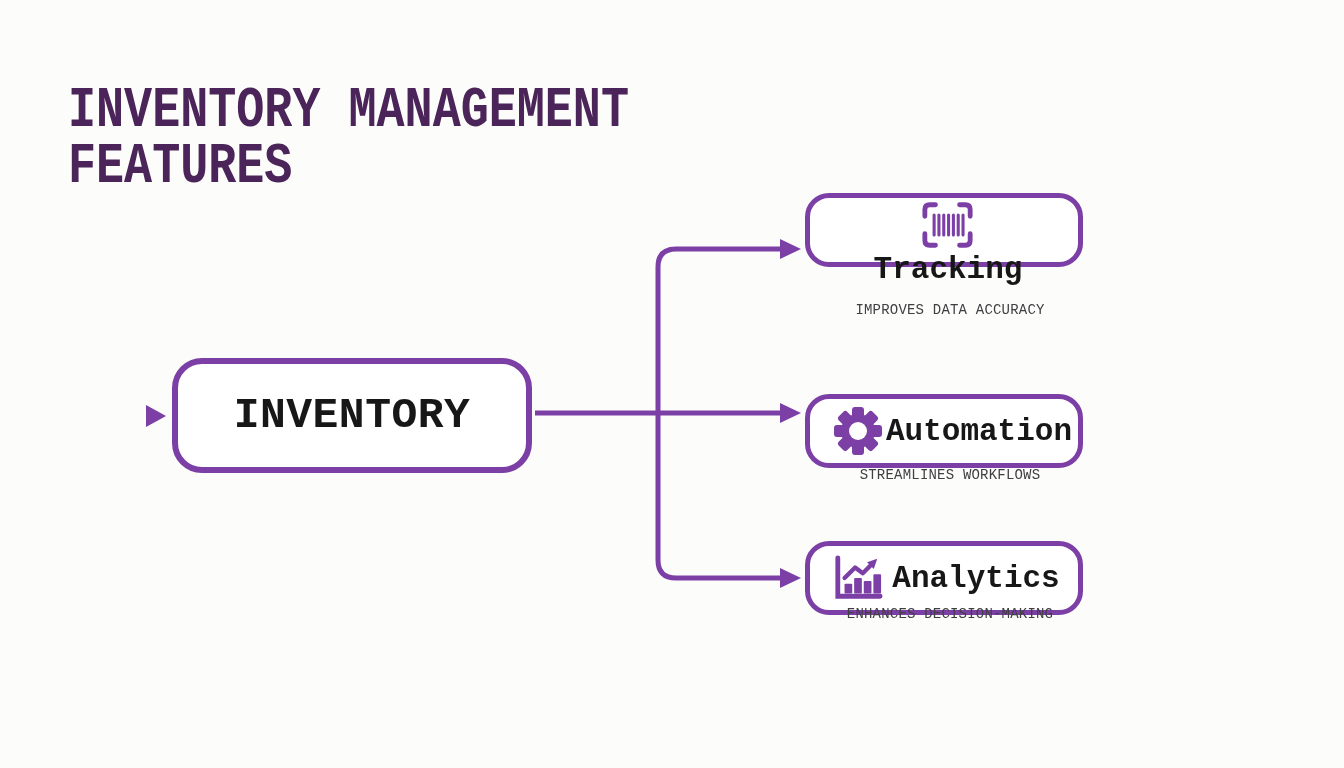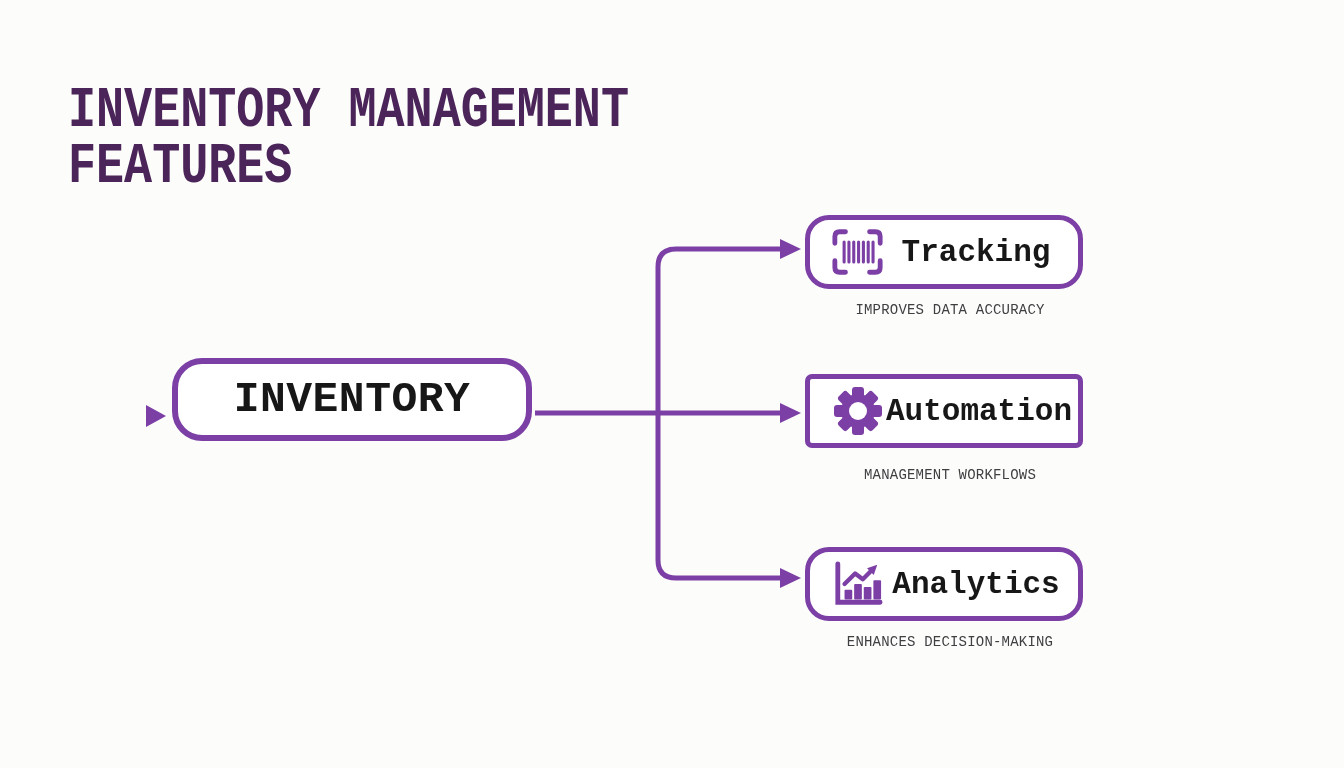--- a/index.html
+++ b/index.html
@@ -48,7 +48,7 @@
     flex:1;text-align:center;
     font-size:31px;font-weight:bold;color:var(--node-text,#171717);
   }
-  #box-tracking{top:215px;}
+  #box-tracking{top:193px;flex-direction:column;}
   #box-automation{top:374px;border-radius:7px;}
   #box-analytics{top:541px;margin-top:6px;}
   .subtitle{

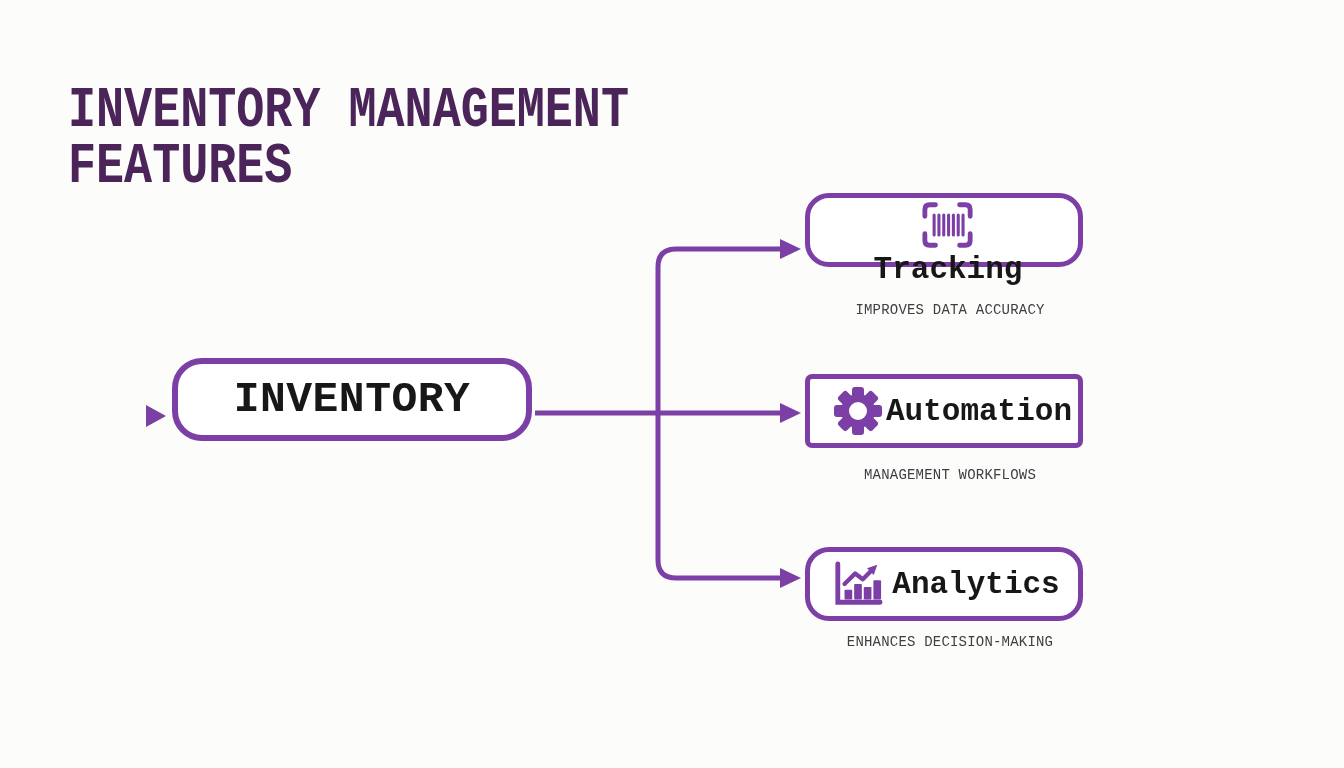--- a/index.html
+++ b/index.html
@@ -24,7 +24,7 @@
     pointer-events:none;
   }
   .root-node{
-    position:absolute;left:172px;top:358px;width:360px;height:83px;
+    position:absolute;left:172px;top:358px;width:360px;height:115px;
     box-sizing:border-box;background:#ffffff;
     border:6px solid var(--accent,#7c3fa5);border-radius:30px;
     display:flex;align-items:center;justify-content:center;

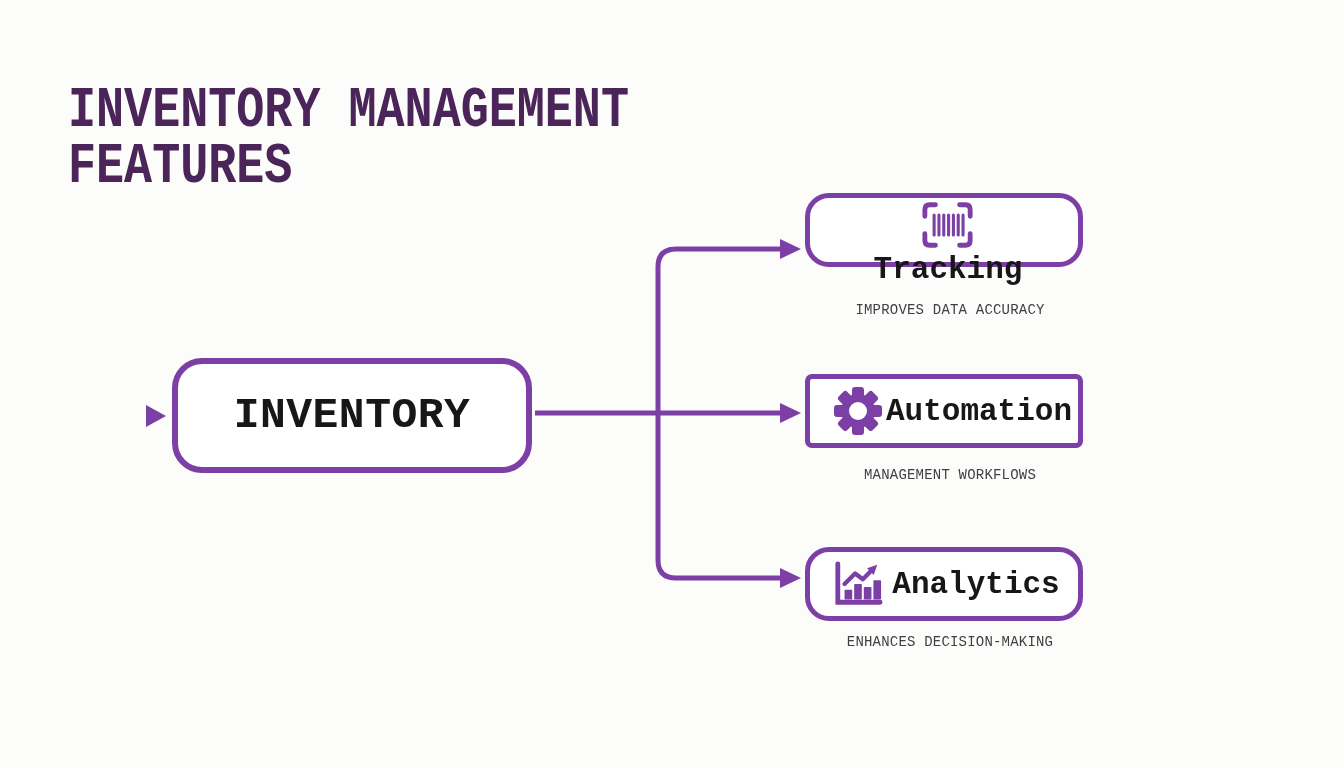--- a/index.html
+++ b/index.html
@@ -49,7 +49,7 @@
     font-size:31px;font-weight:bold;color:var(--node-text,#171717);
   }
   #box-tracking{top:193px;flex-direction:column;}
-  #box-automation{top:374px;border-radius:7px;}
+  #box-automation{top:394px;}
   #box-analytics{top:541px;margin-top:6px;}
   .subtitle{
     position:absolute;left:750px;width:400px;text-align:center;

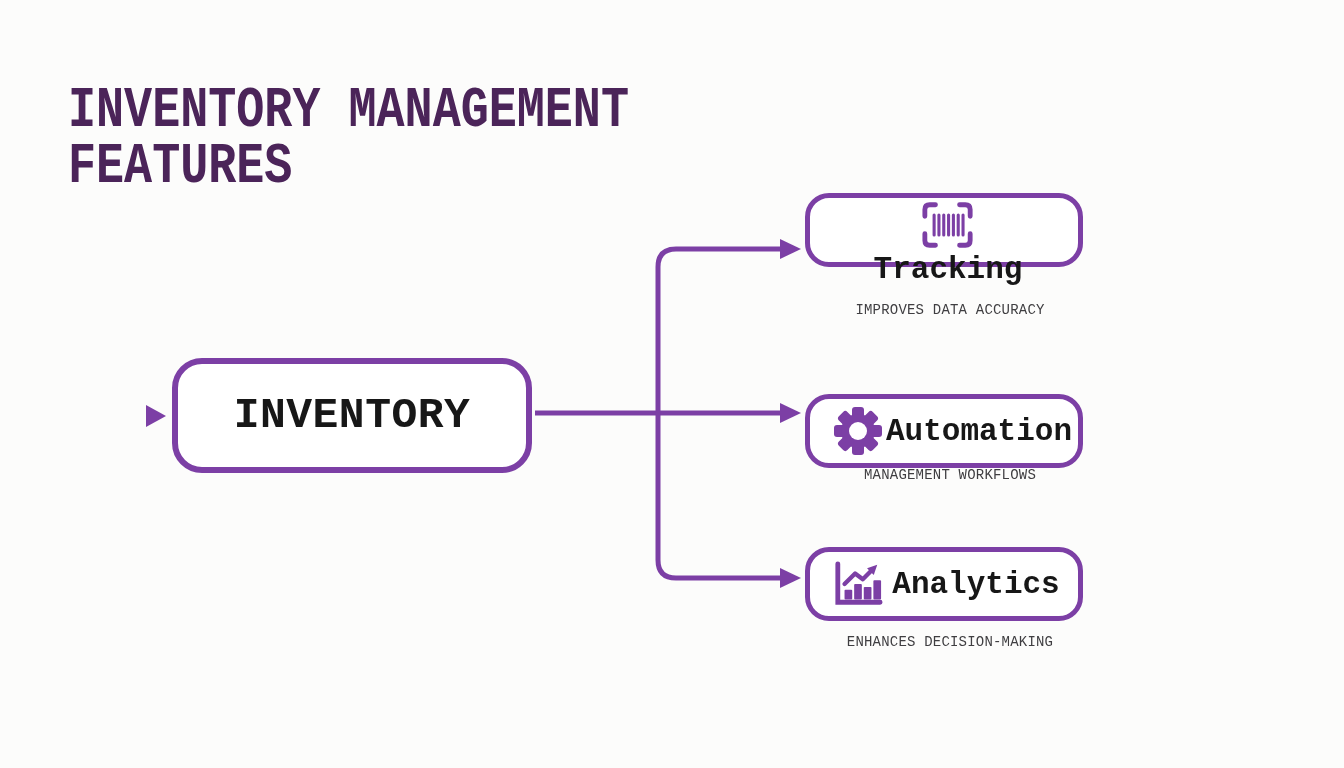--- a/index.html
+++ b/index.html
@@ -127,7 +127,7 @@
     </span>
     <span class="label">Automation</span>
   </div>
-  <div class="subtitle" id="sub-automation">MANAGEMENT WORKFLOWS</div>
+  <div class="subtitle" id="sub-automation">STREAMLINES WORKFLOWS</div>
 
   <div class="feature-box" id="box-analytics">
     <span class="icon">

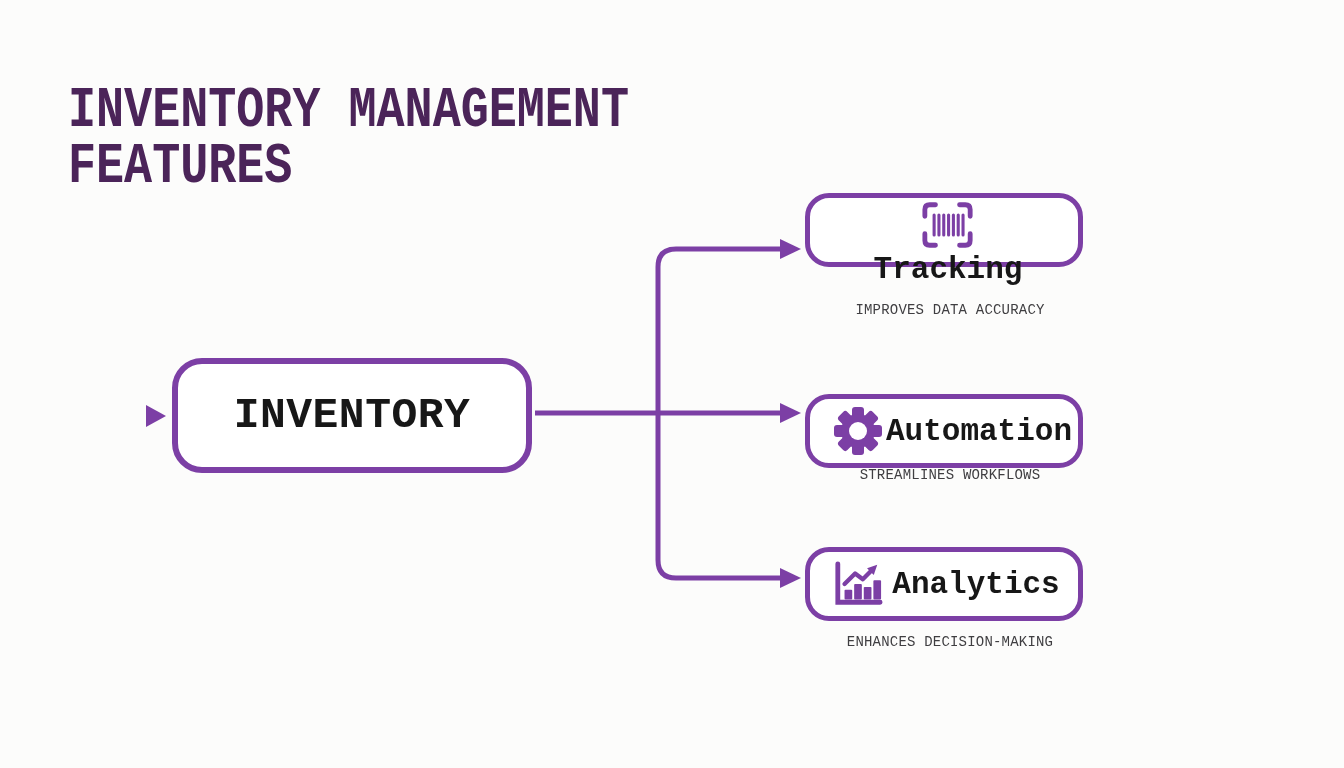--- a/index.html
+++ b/index.html
@@ -50,7 +50,7 @@
   }
   #box-tracking{top:193px;flex-direction:column;}
   #box-automation{top:394px;}
-  #box-analytics{top:541px;margin-top:6px;}
+  #box-analytics{top:541px;}
   .subtitle{
     position:absolute;left:750px;width:400px;text-align:center;
     font-size:14px;letter-spacing:0.2px;

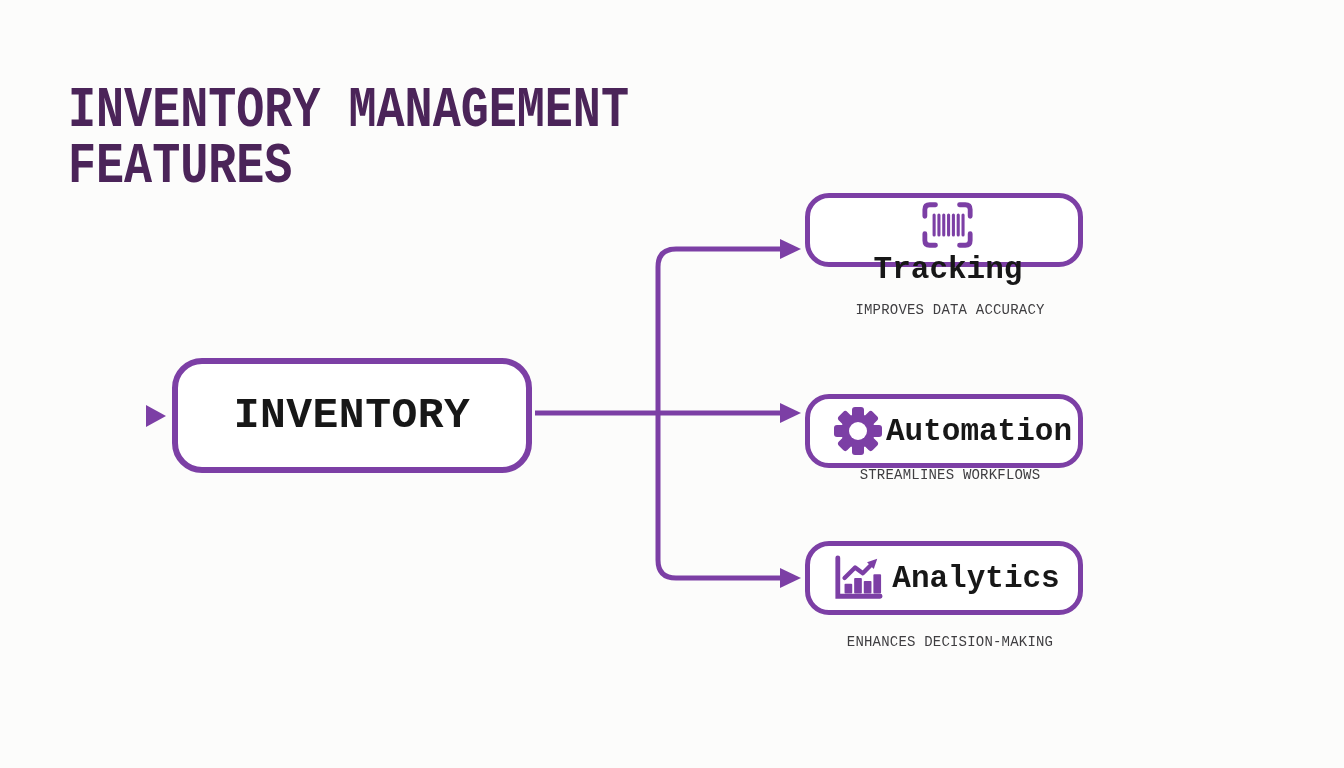--- a/index.html
+++ b/index.html
@@ -58,7 +58,7 @@
   }
   #sub-tracking{top:302px;}
   #sub-automation{top:467px;}
-  #sub-analytics{top:634px;text-align:center;}
+  #sub-analytics{top:606px;text-align:center;}
 </style>
 </head>
 <body>

